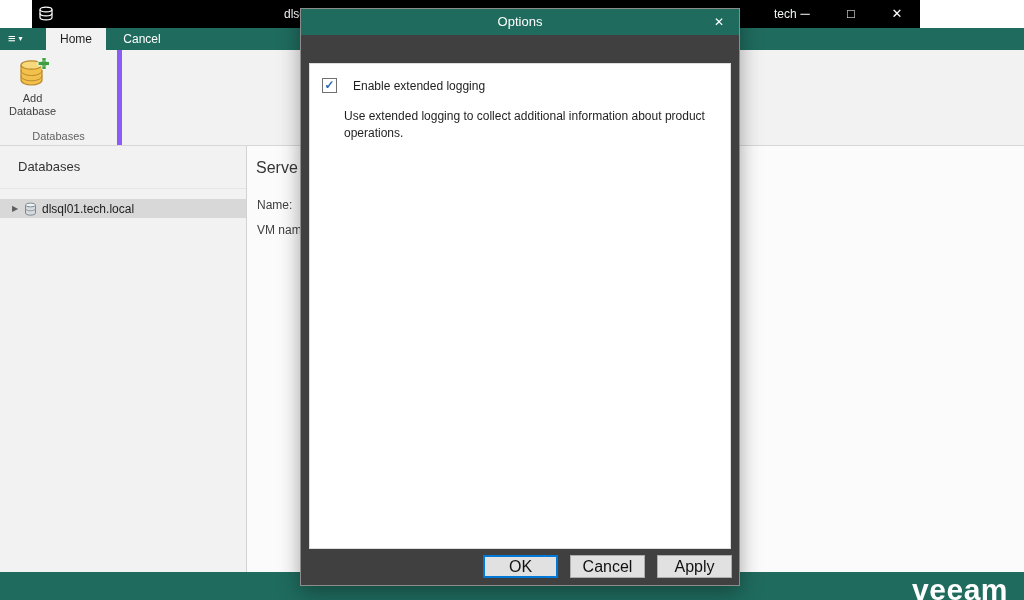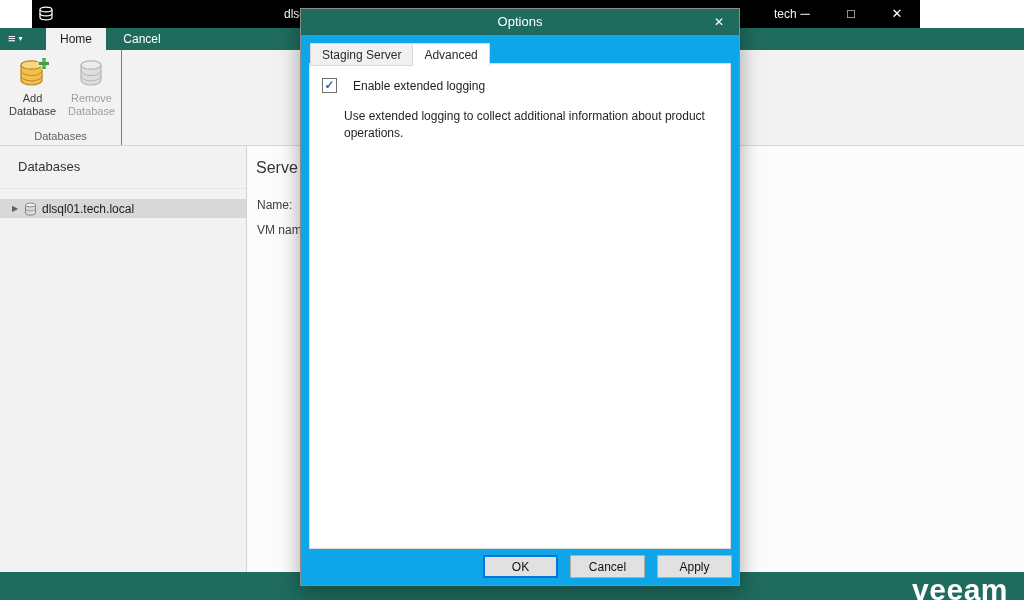--- a/index.html
+++ b/index.html
@@ -51,7 +51,7 @@
   .veeam{position:absolute;right:16px;top:1px;font-size:30px;font-weight:700;letter-spacing:.5px;color:#ffffff;}
 
   
-  .dialog{position:absolute;left:300px;top:8px;width:440px;height:578px;background:#0ea5e9;border:1px solid #8c8c8c;box-sizing:border-box;box-shadow:0 6px 20px rgba(0,0,0,.35);z-index:30;}
+  .dialog{position:absolute;left:300px;top:8px;width:440px;height:578px;background:#404040;border:1px solid #8c8c8c;box-sizing:border-box;box-shadow:0 6px 20px rgba(0,0,0,.35);z-index:30;}
   .dlg-titlebar{position:absolute;left:0;top:0;width:100%;height:26px;background:#1f6b5e;}
   .dlg-title{display:block;text-align:center;line-height:26px;font-size:13px;color:#ffffff;}
   .dlg-close{position:absolute;right:6px;top:0;width:28px;height:26px;line-height:26px;text-align:center;color:#fff;font-size:12px;}

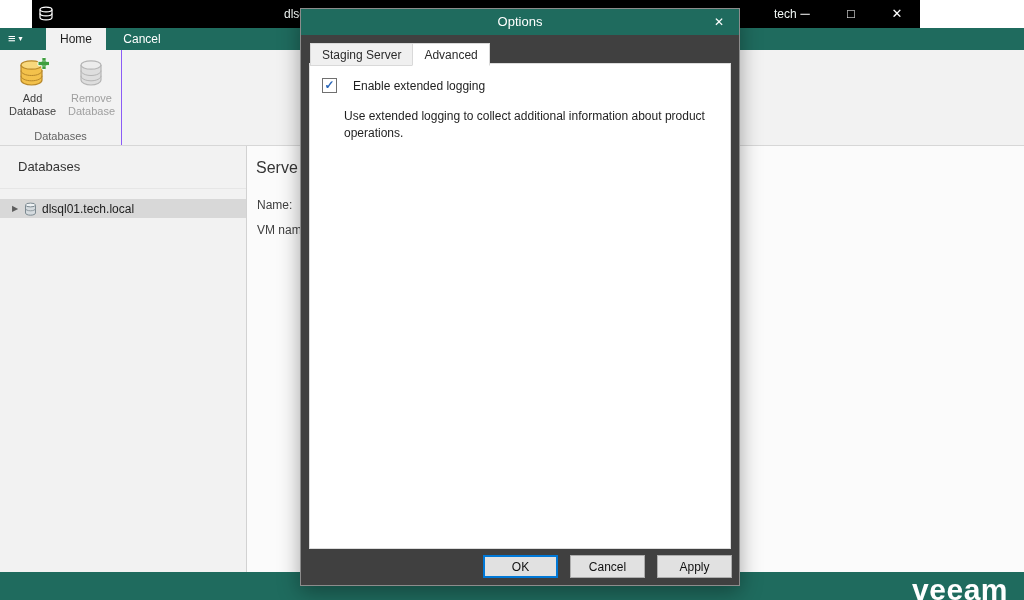--- a/index.html
+++ b/index.html
@@ -161,10 +161,6 @@
       <span class="dlg-title">Options</span>
       <span class="dlg-close">✕</span>
     </div>
-    <div class="tabstrip">
-      <span class="dtab">Staging Server</span>
-      <span class="dtab active">Advanced</span>
-    </div>
     <div class="dlg-panel">
       <div class="cbrow">
         <span class="checkbox">

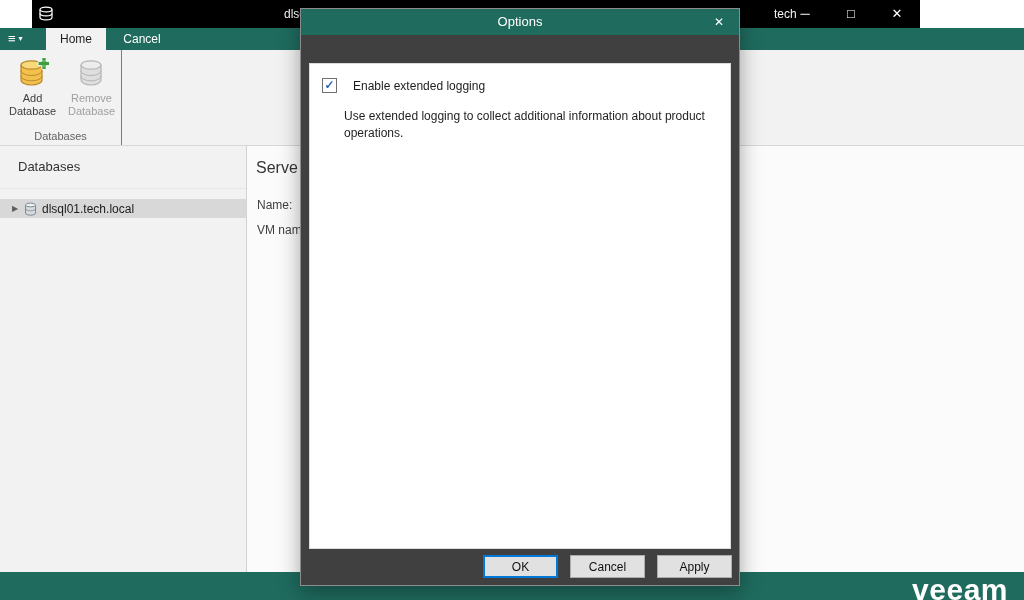--- a/index.html
+++ b/index.html
@@ -24,7 +24,7 @@
 
   
   .ribbon{position:absolute;top:50px;left:0;width:1024px;height:96px;background:#f2f2f2;border-bottom:1px solid #d7d7d7;box-sizing:border-box;}
-  .ribbon-group{position:absolute;left:0;top:0;width:122px;height:95px;border-right:1px solid #8b5cf6;box-sizing:border-box;}
+  .ribbon-group{position:absolute;left:0;top:0;width:122px;height:95px;border-right:5px solid #8b5cf6;box-sizing:border-box;}
   .bigbtns{display:flex;gap:4px;padding:5px 0 0 5px;}
   .bigbtn{width:55px;height:72px;text-align:center;font-size:11px;color:#3e3e3e;line-height:1.2;}
   .bigbtn .icon{display:block;width:32px;height:32px;margin:2px auto 3px auto;}

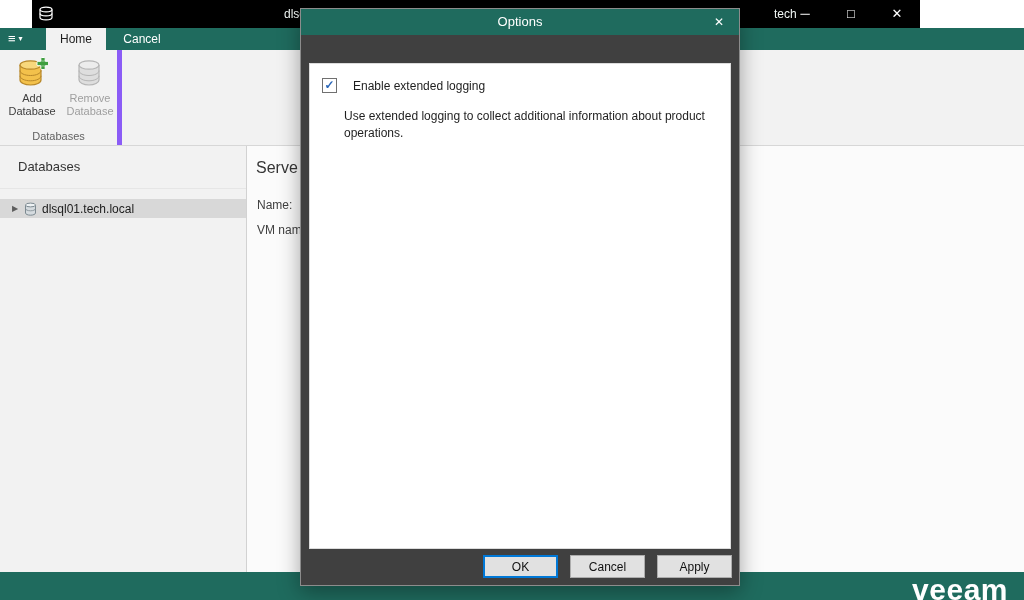--- a/index.html
+++ b/index.html
@@ -115,17 +115,6 @@
           </span>
           <span>Add Database</span>
         </div>
-        <div class="bigbtn disabled">
-          <span class="icon">
-            <svg width="32" height="32" viewBox="0 0 32 32">
-              <path d="M5 8v15c0 2.8 4.5 5 10 5s10-2.2 10-5V8" fill="#dedede" stroke="#b5b5b5" stroke-width="1.2"></path>
-              <path d="M5 13.5c0 2.8 4.5 5 10 5s10-2.2 10-5" fill="none" stroke="#b5b5b5" stroke-width="1"></path>
-              <path d="M5 18.8c0 2.8 4.5 5 10 5s10-2.2 10-5" fill="none" stroke="#b5b5b5" stroke-width="1"></path>
-              <ellipse cx="15" cy="8" rx="10" ry="4.2" fill="#ececec" stroke="#b5b5b5" stroke-width="1.2"></ellipse>
-            </svg>
-          </span>
-          <span>Remove Database</span>
-        </div>
       </div>
       <span class="grouplabel">Databases</span>
     </div>

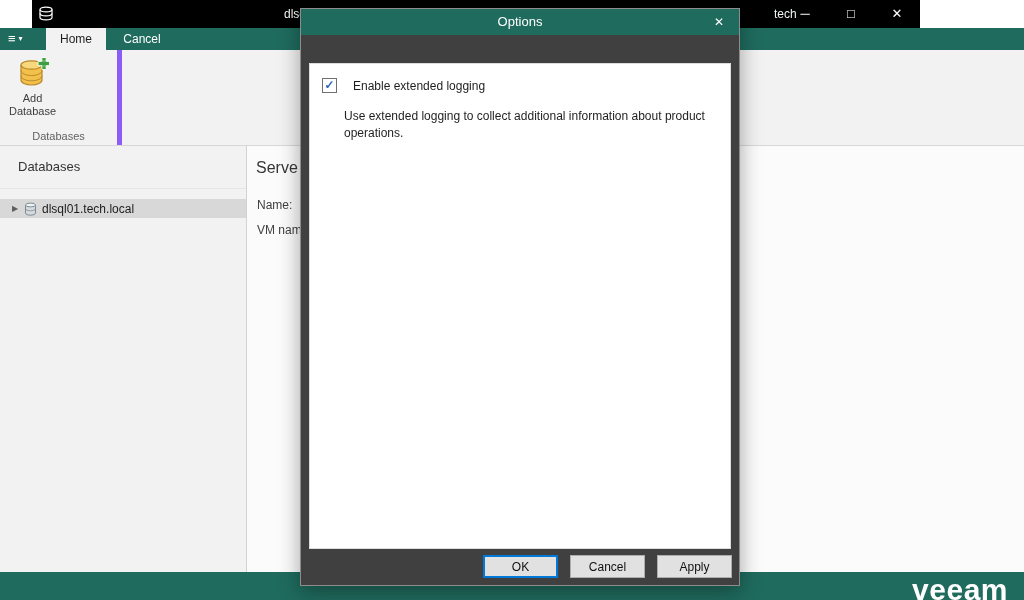--- a/index.html
+++ b/index.html
@@ -65,7 +65,7 @@
   .cblabel{margin-left:16px;font-size:12px;color:#1e1e1e;}
   .desc{position:absolute;left:34px;top:44px;width:392px;font-size:12px;line-height:1.4;color:#1f1f1f;}
   .btnrow{position:absolute;right:7px;bottom:7px;display:flex;gap:12px;}
-  .btn{width:75px;height:23px;background:#e1e1e1;border:1px solid #adadad;font-size:12px;font-family:"Liberation Sans",sans-serif;color:#111;padding:0;box-sizing:border-box;}
+  .btn{width:75px;height:23px;background:#e1e1e1;border:1px solid #adadad;font-size:16px;font-family:"Liberation Sans",sans-serif;color:#111;padding:0;box-sizing:border-box;}
   .btn.focused{border:2px solid #0078d7;}
 </style>
 </head>

